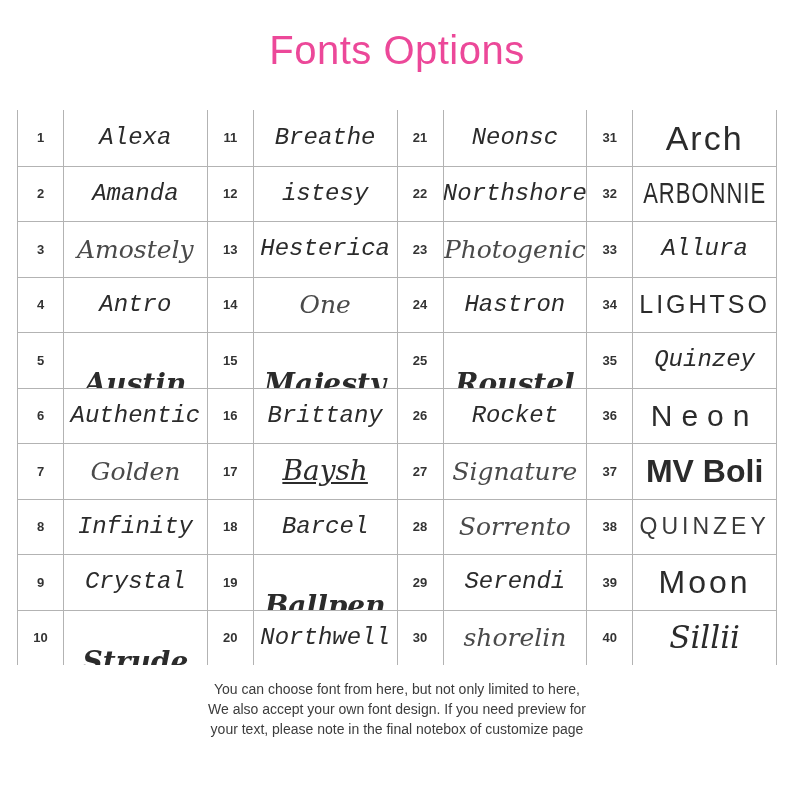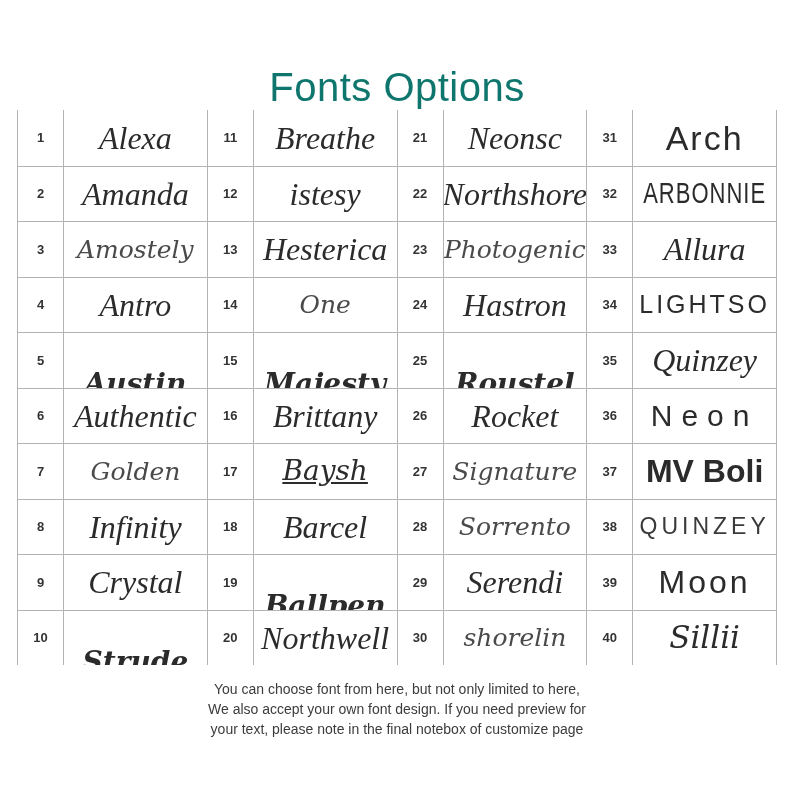--- a/index.html
+++ b/index.html
@@ -57,7 +57,7 @@
 </head>
 <body>
 
-<div class="page-title" style="color: #0f766e; margin-top: 37px;">Fonts Options</div>
+<div class="page-title" style="color: #ec4899;">Fonts Options</div>
 
 <div class="fonts-grid" style="border-left-color: rgb(179, 179, 179);">
     <div class="cell num">1</div>

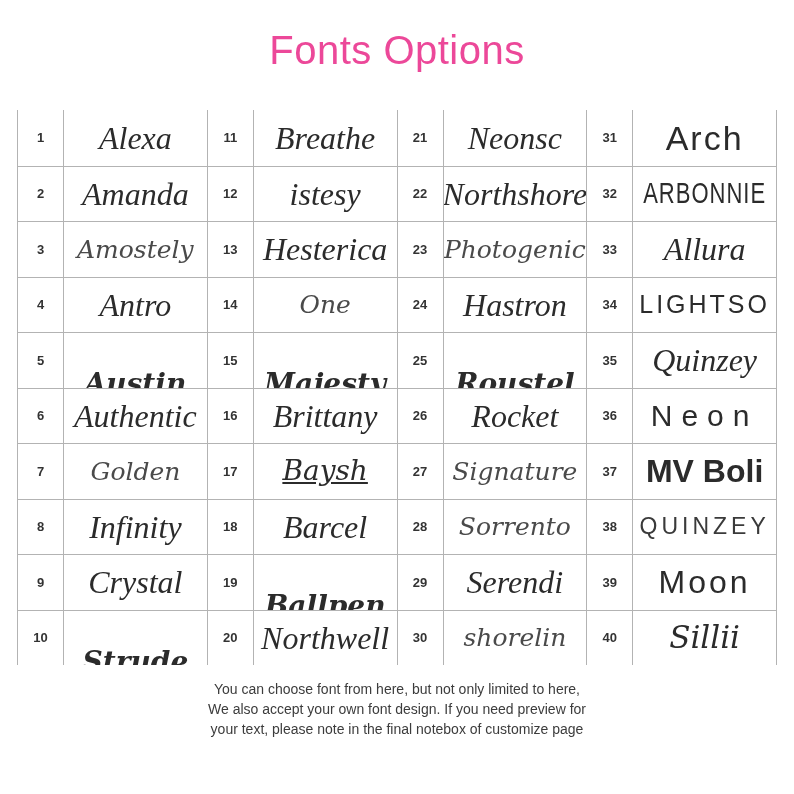--- a/index.html
+++ b/index.html
@@ -32,7 +32,7 @@
   .sample { color:#2b2b2b; white-space:nowrap; line-height:1; }
 
   
-  .script          { font-family:Liberation Serif, serif; font-style:italic; font-size:32px; }
+  .script          { font-family:Liberation Mono, monospace; font-style:italic; font-size:24px; }
   .script-bold     { font-family:"DejaVu Serif",serif; font-style:italic; font-size:28px; font-weight:700;margin-top:48px; }
   .script-light    { font-family:"DejaVu Serif",serif; font-style:italic; font-size:25px; color:#4a4a4a; }
   .script-underline{ font-family:"DejaVu Serif",serif; font-style:italic; font-size:28px; text-decoration:underline; }

